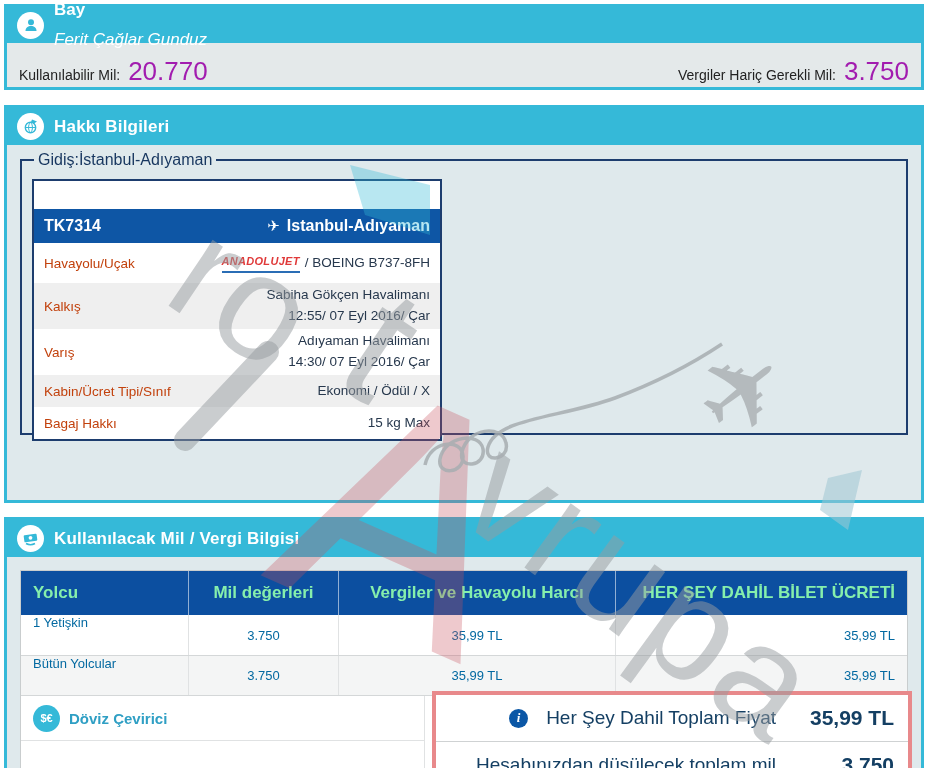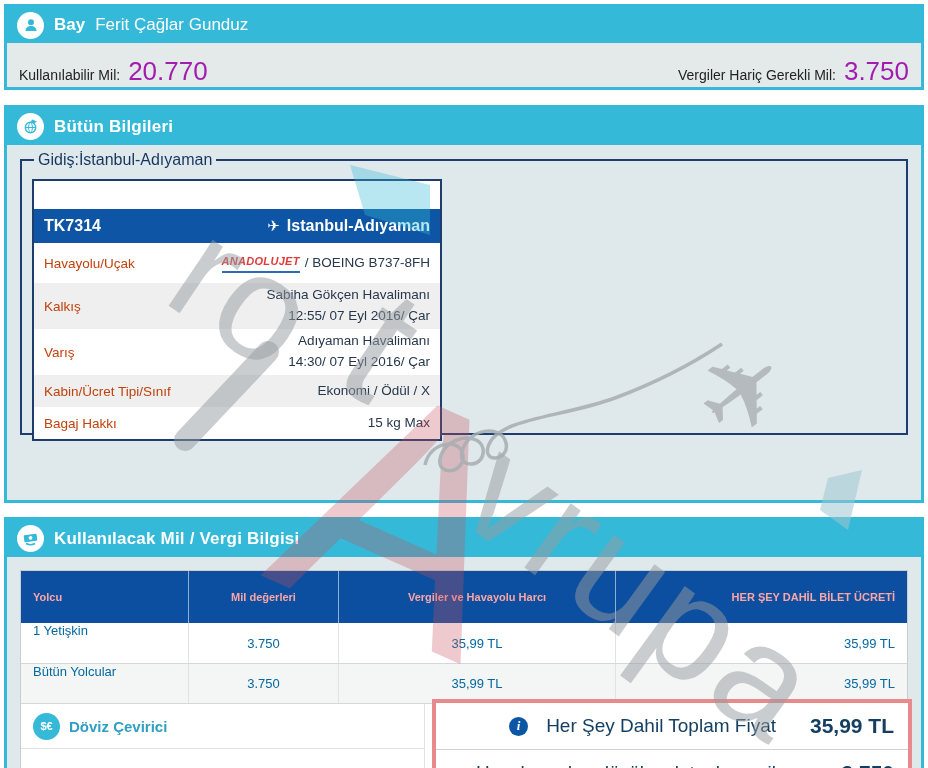--- a/index.html
+++ b/index.html
@@ -17,7 +17,7 @@
   .mil-group { display:flex; align-items:baseline; gap:8px; }
   .mil-label { font-size:14px; color:#222; }
   .mil-value { font-size:26px; color:#a21caf; }
-  .member-name-row { display:flex; align-items:baseline; gap:10px; }
+  .member-name-row { display:flex; align-items:baseline; gap:10px;flex-direction:column; }
   .member-prefix { font-size:17px; font-weight:bold; }
   .member-name { font-size:17px; }
 

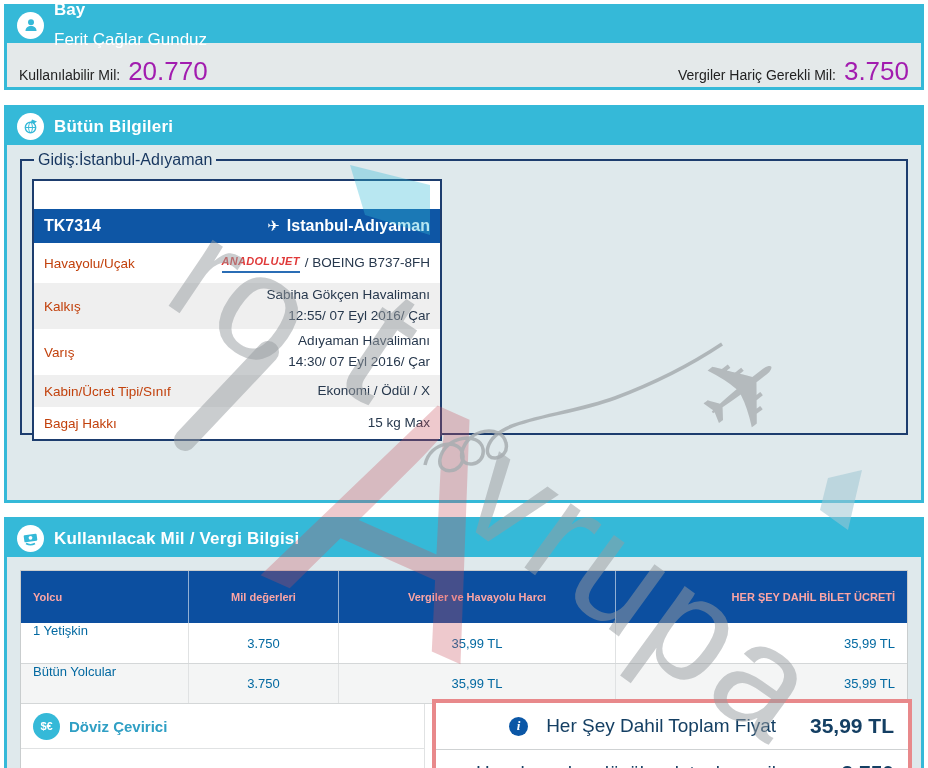--- a/index.html
+++ b/index.html
@@ -19,7 +19,7 @@
   .mil-value { font-size:26px; color:#a21caf; }
   .member-name-row { display:flex; align-items:baseline; gap:10px;flex-direction:column; }
   .member-prefix { font-size:17px; font-weight:bold; }
-  .member-name { font-size:17px; }
+  .member-name { font-size:17px;font-style:italic; }
 
   
   .flight-content { background:#dfe9ec; padding:6px 13px 16px 13px; height:355px; }

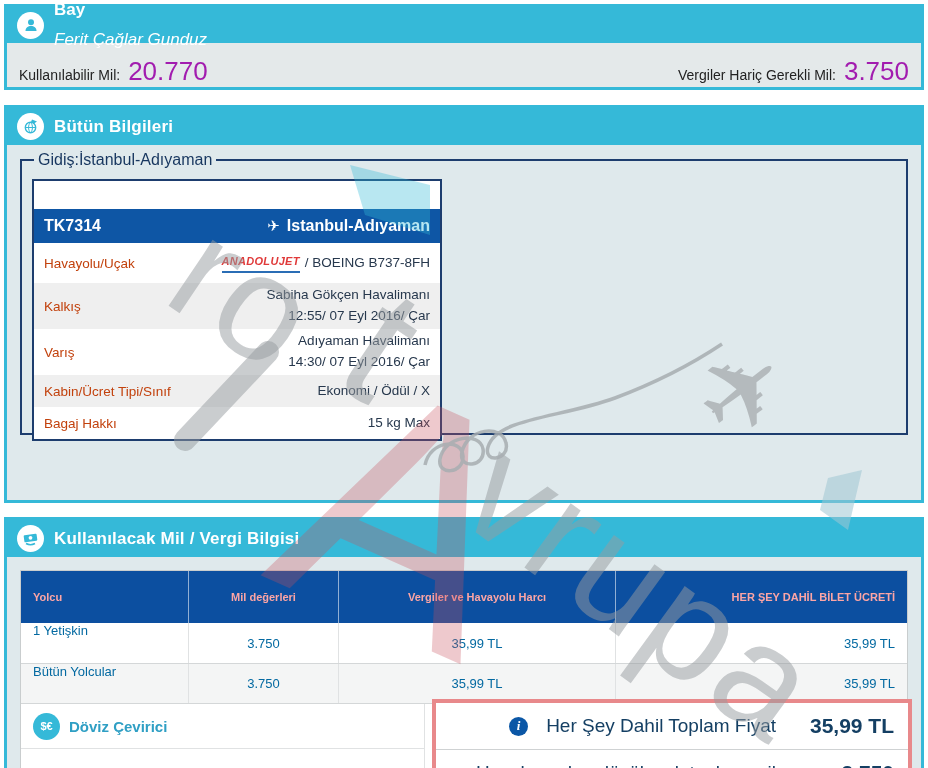--- a/index.html
+++ b/index.html
@@ -111,7 +111,7 @@
           <path d="M10 1.5 l5 2 l-3 2 l-3 -1.5 z" fill="#35b9d8"></path>
         </svg>
       </span>
-      <span class="sec-title">Bütün Bilgileri</span>
+      <span class="sec-title">Hakkı Bilgileri</span>
     </div>
     <div class="flight-content">
       <fieldset class="leg">

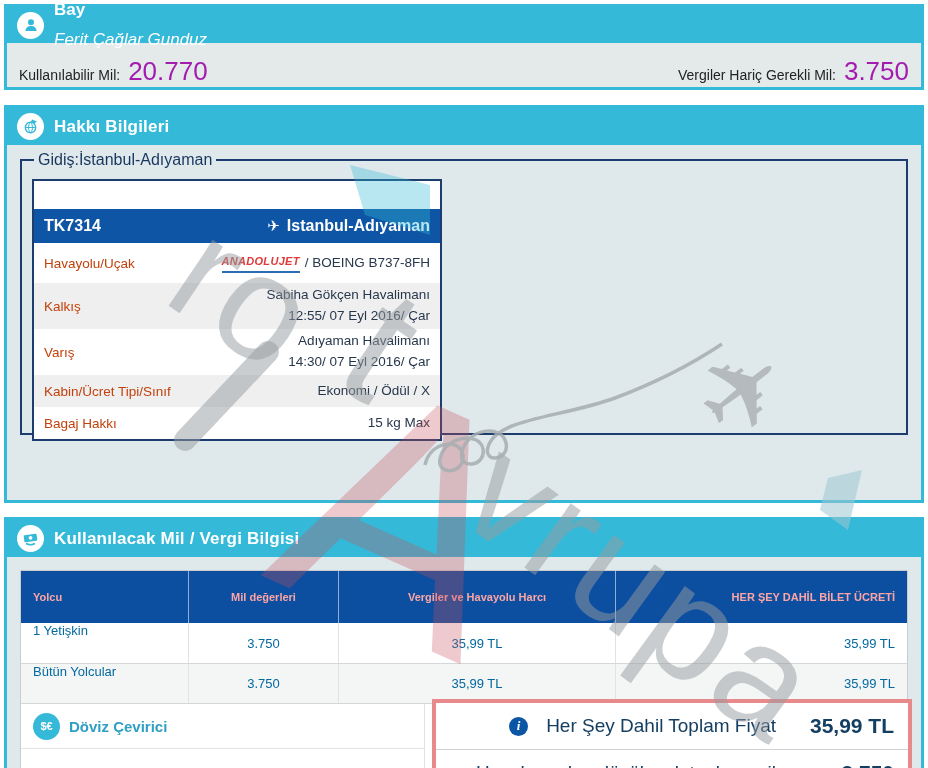--- a/index.html
+++ b/index.html
@@ -43,7 +43,7 @@
   
   .miles-content { background:#dfe9ec; padding:13px 13px 16px 13px; height:232px; }
   .miles-table { width:100%; background:#fff; border:1px solid #c9cdce; }
-  .t-header { background:#0c4fa0; color:#fca5a5; display:flex; height:52px; align-items:center; font-size:11px; font-weight:bold; }
+  .t-header { background:#0c4fa0; color:#86efac; display:flex; height:44px; align-items:center; font-size:17px; font-weight:bold; }
   .t-row { display:flex; align-items:flex-start; height:40px; font-size:13px; color:#0369a1; border-top:1px solid #d4d7d8; }
   .t-row.alt { background:#f4f5f5; }
   .c1 { width:167px; padding-left:12px; text-align:left; }

